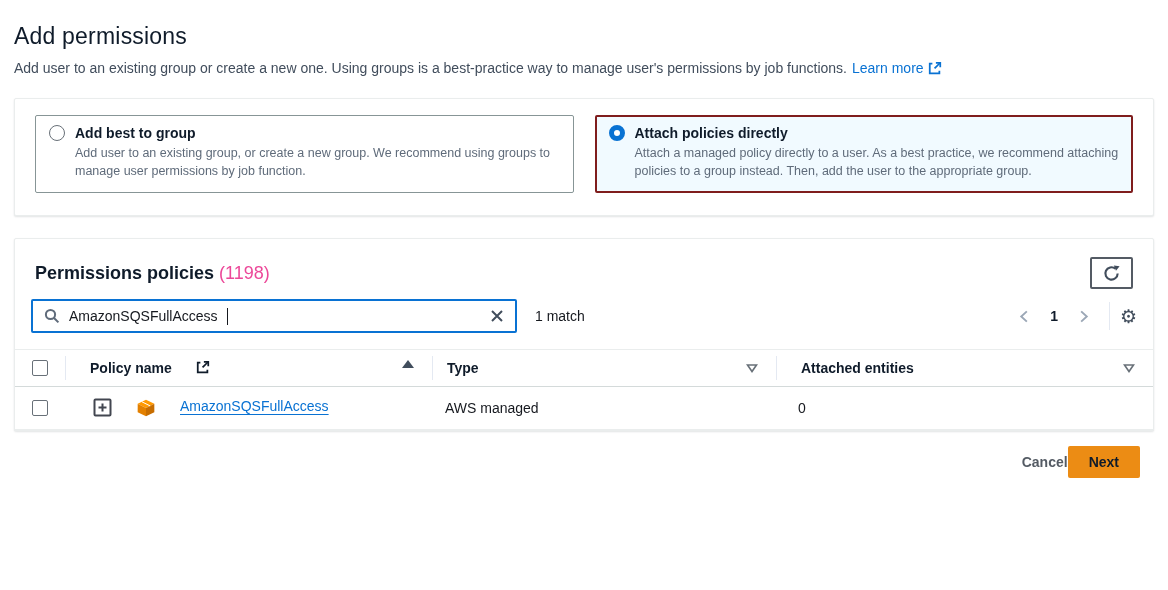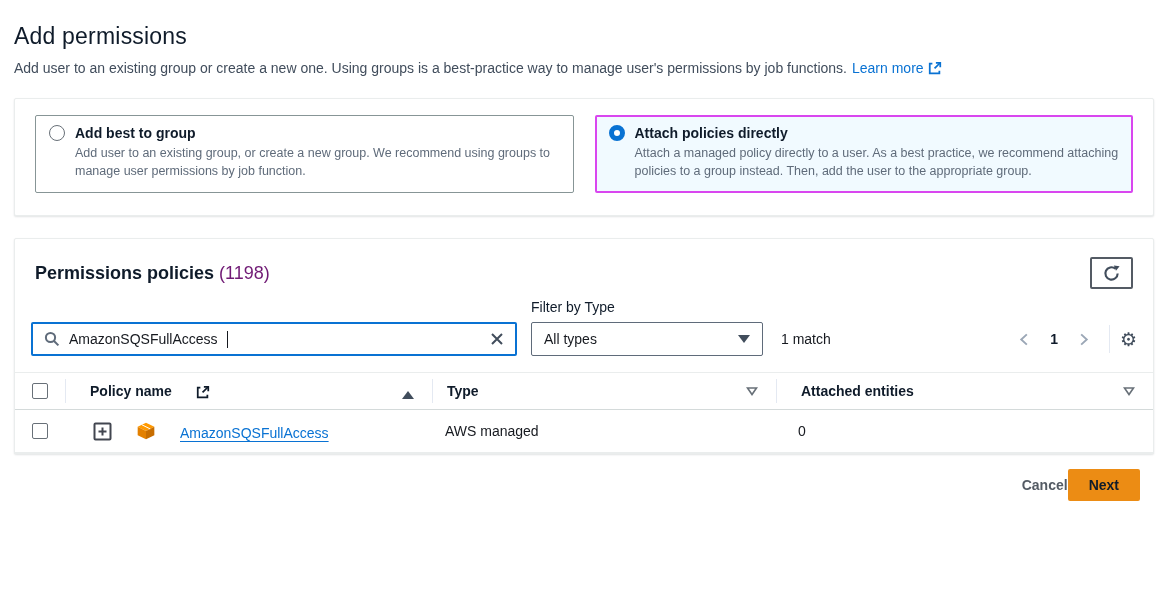--- a/index.html
+++ b/index.html
@@ -22,7 +22,7 @@
   
   .cards { display: flex; gap: 21px; padding: 16px 20px 22px; }
   .card { flex: 1 1 0; border: 1px solid #879596; border-radius: 2px; background: #fff; padding: 9px 13px 12px; cursor: pointer; }
-  .card.selected { border: 2px solid #d946ef; background: #f1faff; padding: 8px 12px 11px; }
+  .card.selected { border: 2px solid #7f1d1d; background: #f1faff; padding: 8px 12px 11px; }
   .card-title-row { display: flex; align-items: center; gap: 10px; }
   .card-title { font-size: 14px; font-weight: 700; color: #0f1b2a; }
   .radio { width: 16px; height: 16px; border-radius: 50%; border: 1px solid #687078; background: #fff; flex: 0 0 16px; }

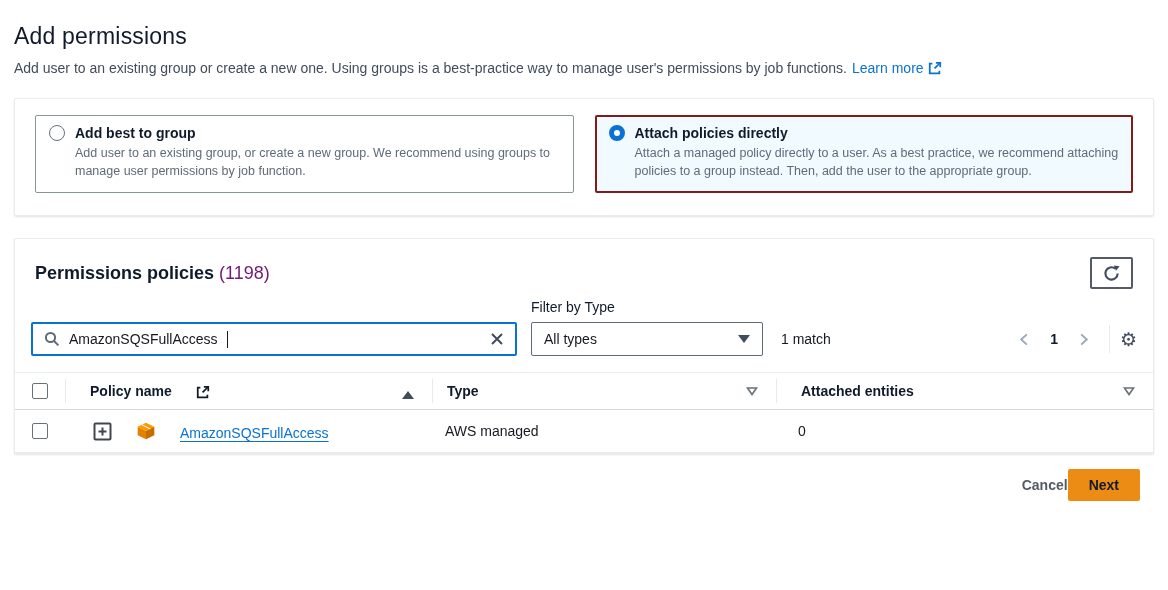--- a/index.html
+++ b/index.html
@@ -16,7 +16,7 @@
   .panel { border: 1px solid #eaeded; border-radius: 2px; background: #fff;
            box-shadow: 0 1px 2px rgba(0,28,36,.12); margin-top: 22px; }
   .panel-header { padding: 18px 20px 14px; font-size: 18px; font-weight: 700; color: #0f1b2a; }
-  .panel-header .count { color: #701a75; font-weight: 400; }
+  .panel-header .count { color: #ec4899; font-weight: 400; }
   .panel-1 .panel-header { border-bottom: 1px solid #eaeded; }
 
   

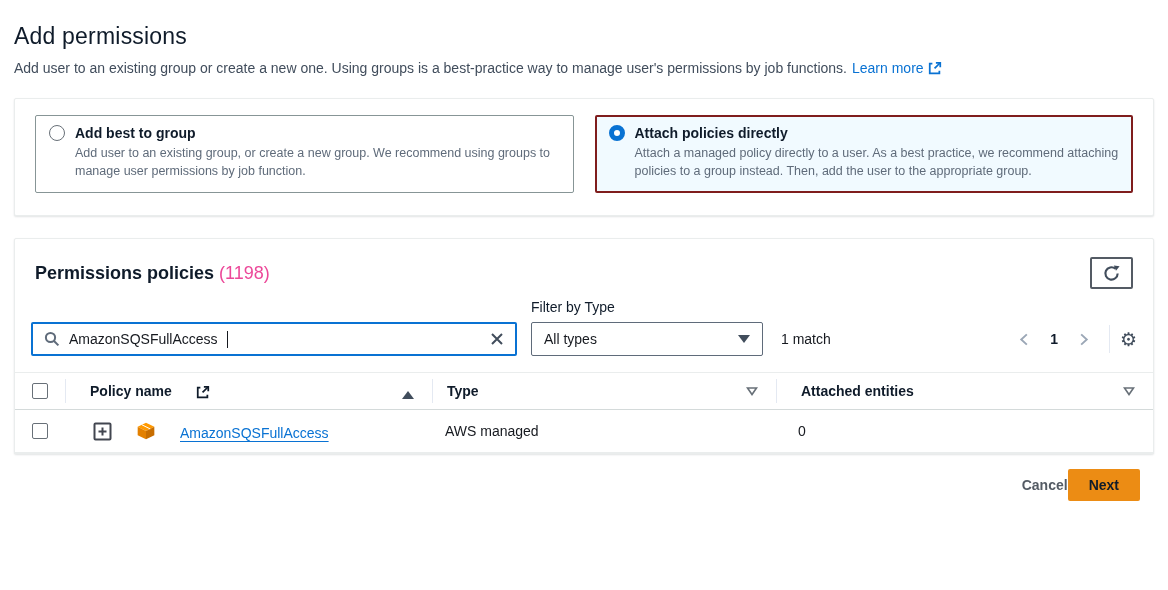--- a/index.html
+++ b/index.html
@@ -159,13 +159,6 @@
           </span>
         </div>
 
-        <div class="type-group">
-          <span class="field-label">Filter by Type</span>
-          <div class="select">
-            <span>All types</span>
-            <span class="tri-down-filled"></span>
-          </div>
-        </div>
 
         <div class="match-text">1 match</div>
 

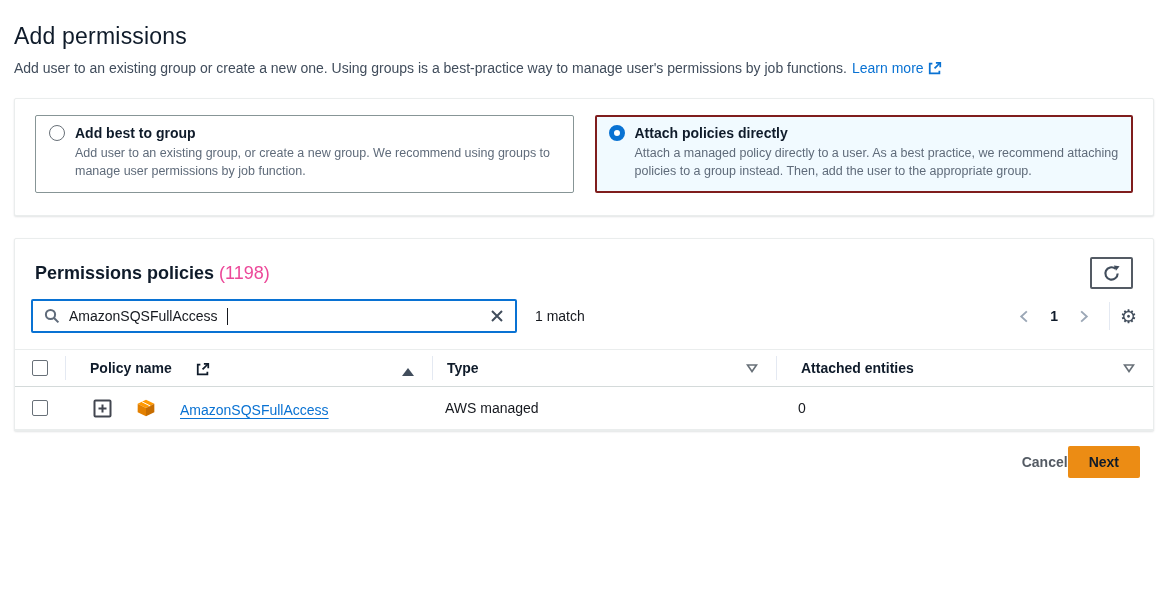--- a/index.html
+++ b/index.html
@@ -64,7 +64,7 @@
   .col-check { width: 50px; display: flex; justify-content: center; align-items: center; }
   .checkbox { width: 16px; height: 16px; border: 1px solid #687078; border-radius: 2px; background: #fff; cursor: pointer; }
   .col-sep { width: 1px; height: 24px; background: #e4e9f2; }
-  .col-name { width: 366px; display: flex; align-items: flex-end; gap: 24px; padding: 0 14px 0 24px; }
+  .col-name { width: 366px; display: flex; align-items: flex-start; gap: 24px; padding: 0 14px 0 24px; }
   .col-type { width: 343px; display: flex; align-items: center; padding: 0 14px; }
   .col-attached { flex: 1; display: flex; align-items: center; padding: 0 14px 0 24px; }
   .sort-asc { width: 0; height: 0; border-left: 6px solid transparent; border-right: 6px solid transparent;

